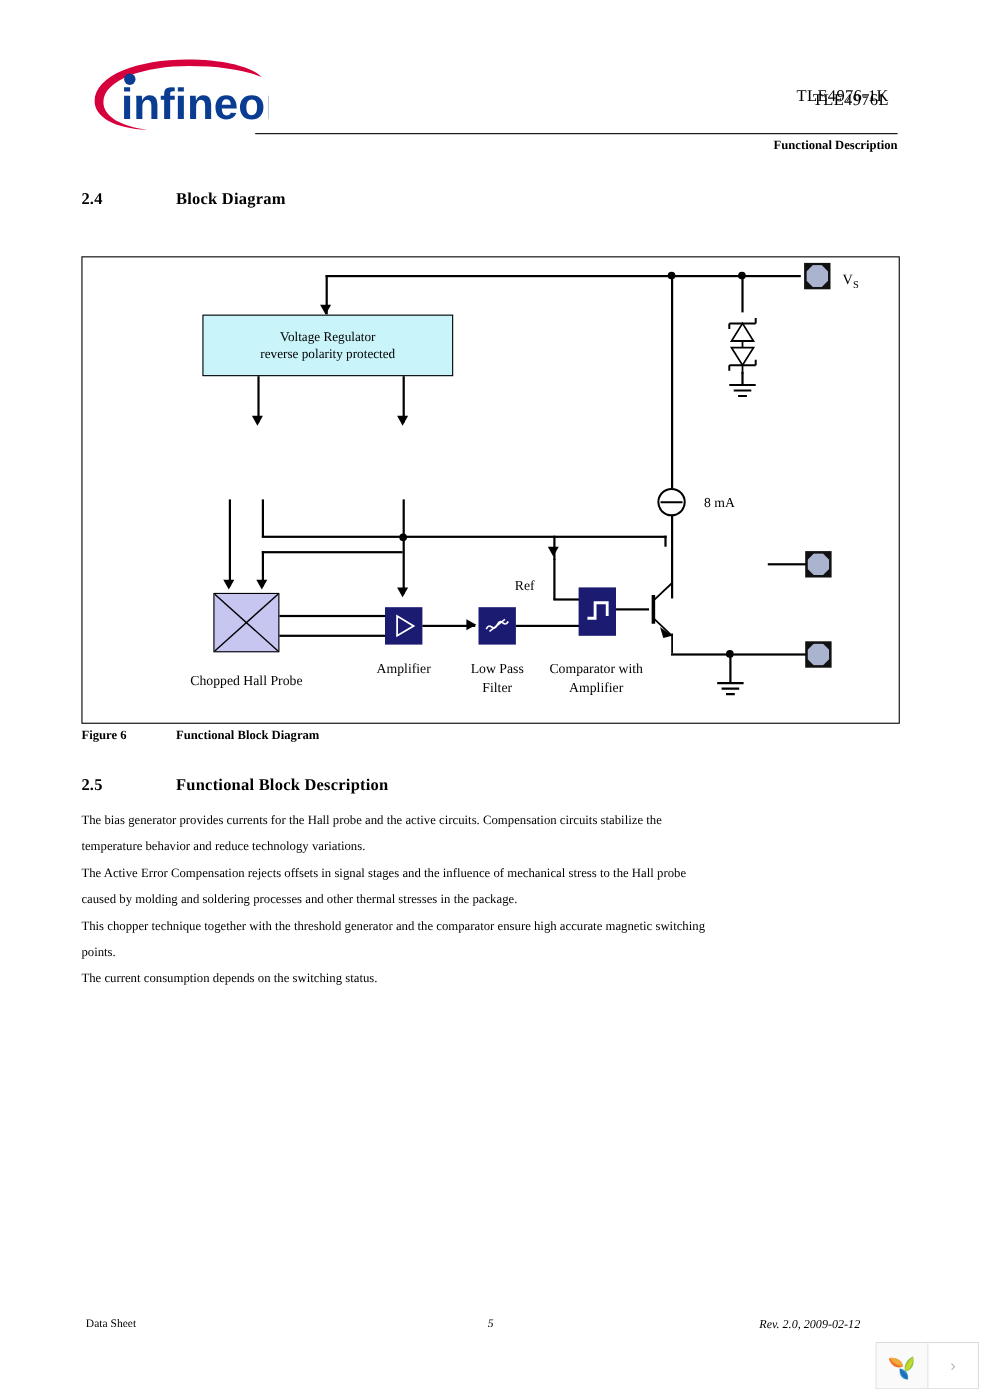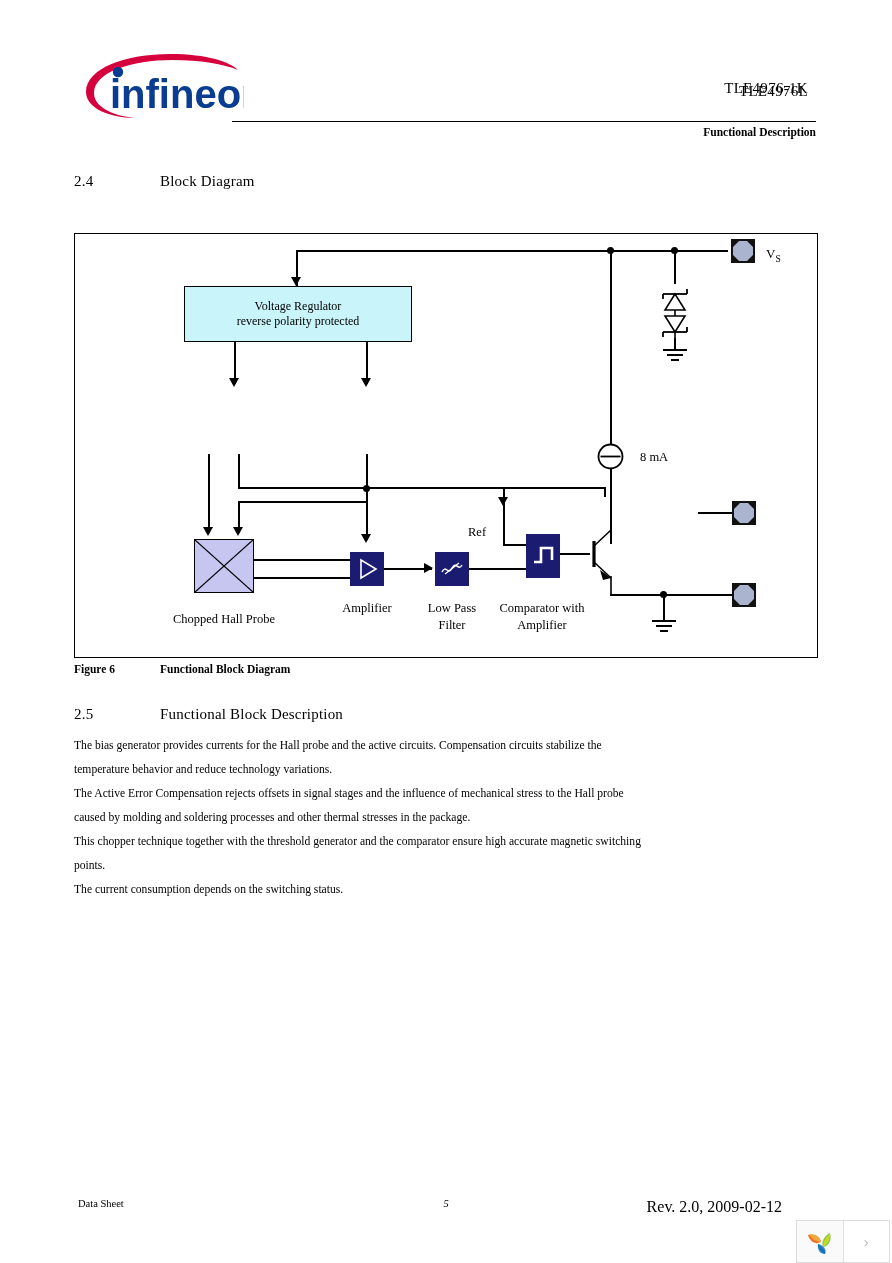--- a/index.html
+++ b/index.html
@@ -14,7 +14,7 @@
   #hdr-sec{position:absolute;left:560px;top:126px;width:256px;text-align:right;font-size:11.5px;font-weight:bold;}
 
   
-  .h2{position:absolute;font-size:15px;font-weight:normal;letter-spacing:.2px;}
+  .h2{position:absolute;font-size:15px;font-weight:bold;letter-spacing:.2px;}
   .h2 .num{position:absolute;left:0;top:0;}
   .h2 .txt{position:absolute;left:86px;top:0;white-space:nowrap;}
   #sec24{left:74px;top:173px;width:500px;height:20px;}

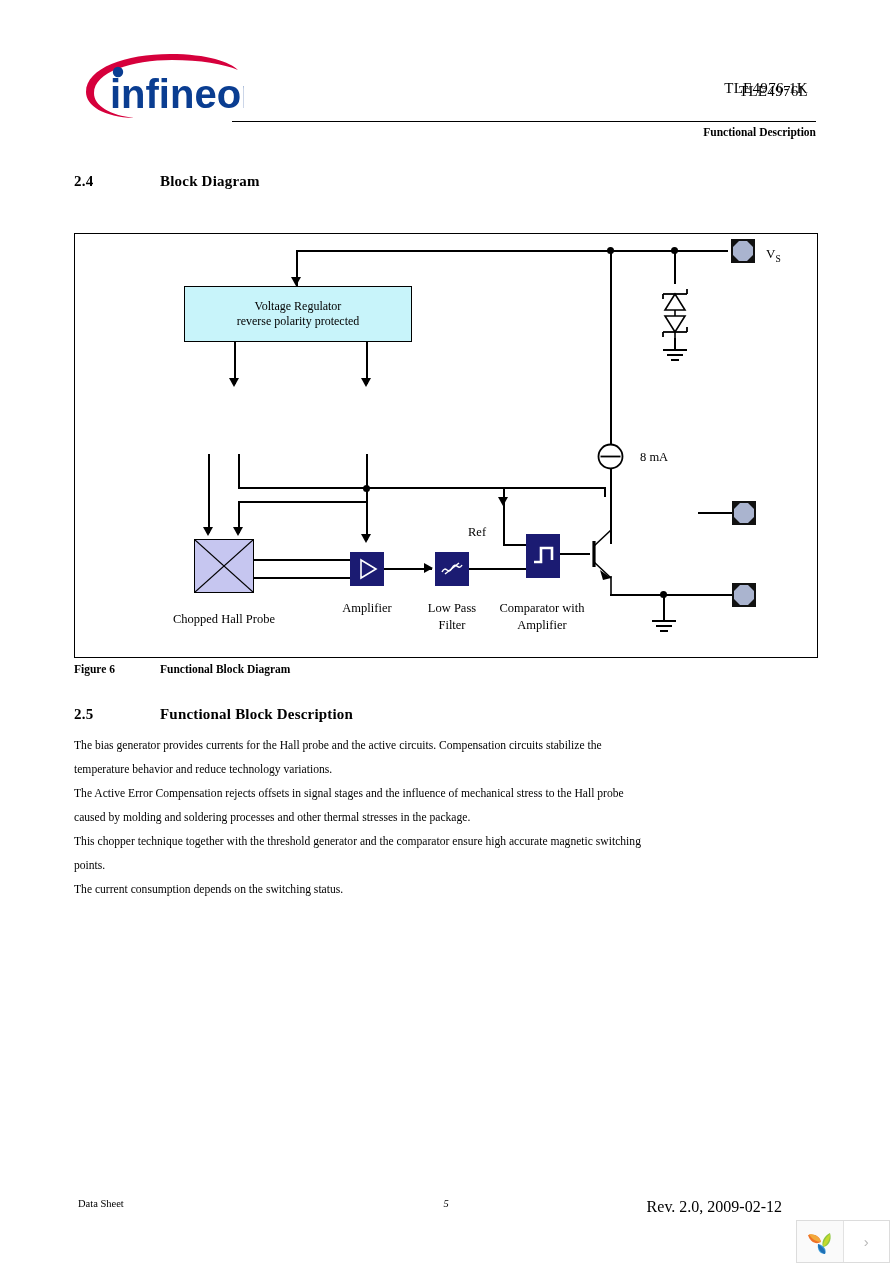--- a/index.html
+++ b/index.html
@@ -51,7 +51,7 @@
   
   #ft-left{position:absolute;left:78px;top:1198px;font-size:10.5px;}
   #ft-mid{position:absolute;left:0;top:1198px;width:892px;text-align:center;font-size:10.5px;font-style:italic;}
-  #ft-right{position:absolute;left:500px;top:1198px;width:282px;text-align:right;font-size:16px;}
+  #ft-right{position:absolute;left:500px;top:1198px;width:282px;text-align:right;font-size:11px;font-style:italic;}
 
   
   #viewer{position:absolute;left:796px;top:1220px;width:92px;height:41px;display:flex;background:#fff;border:1px solid #dcdcdc;}

